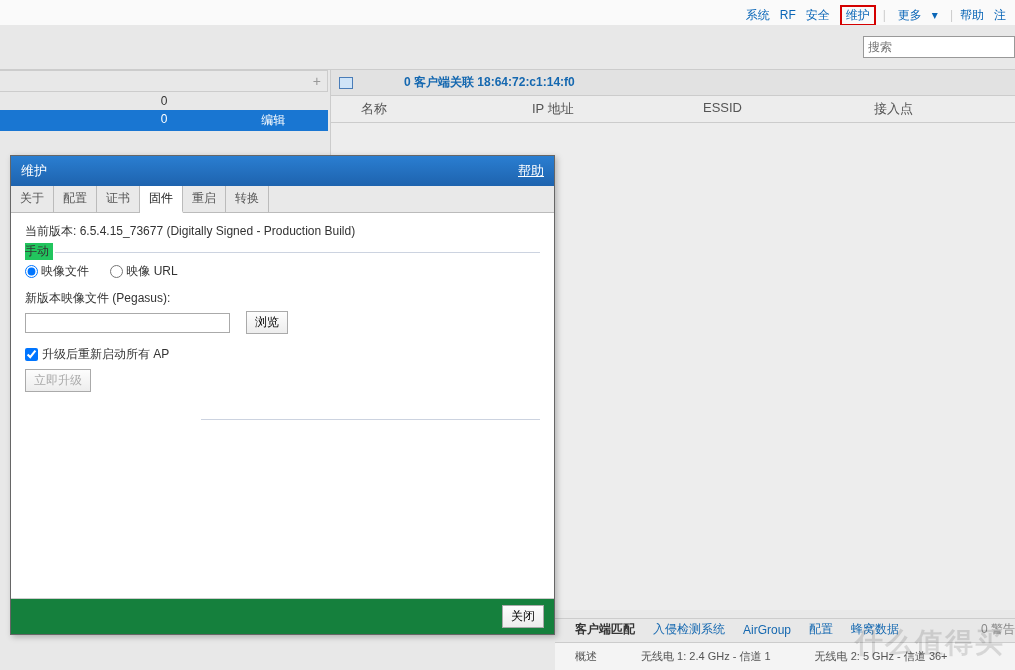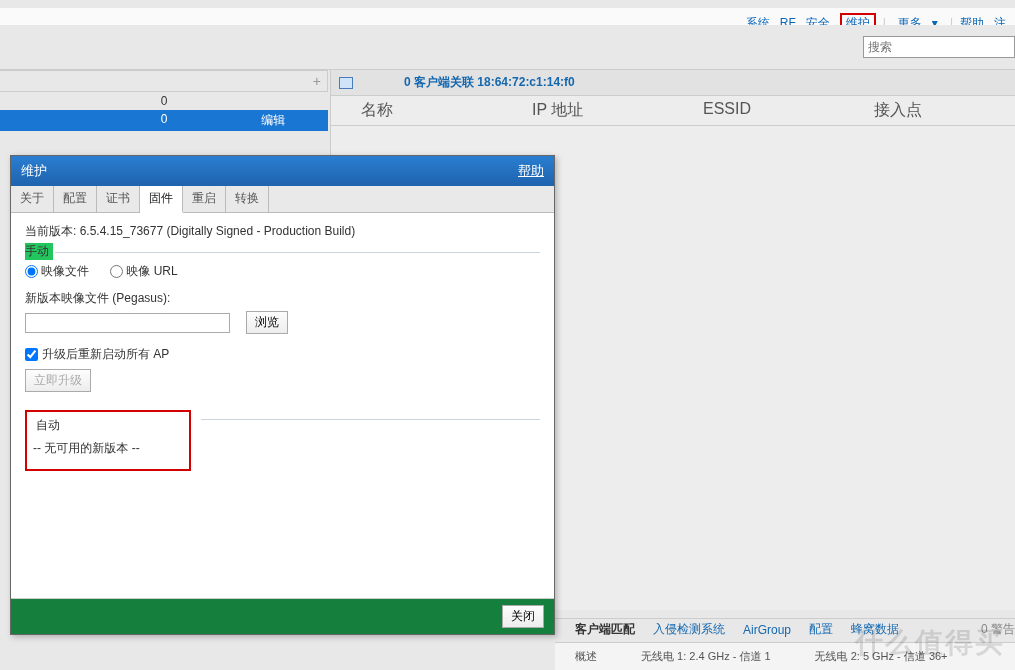--- a/index.html
+++ b/index.html
@@ -16,7 +16,7 @@
   
   .top-menu {
     position: absolute;
-    top: 8px; left: 0; right: 0;
+    top: 0; left: 0; right: 0;
     height: 31px;
     background: #fafafa;
     border-bottom: 1px solid #ccc;

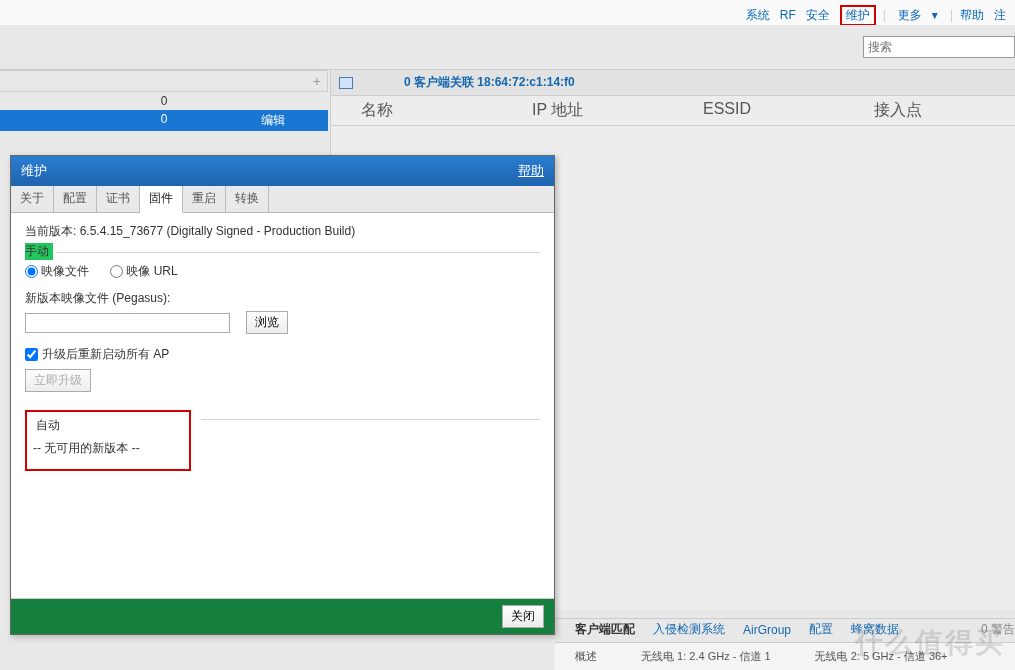--- a/index.html
+++ b/index.html
@@ -129,7 +129,7 @@
     display: flex;
     background: #ededed;
     border-bottom: 1px solid #ccc;
-    font-size: 16px;
+    font-size: 13px;
     color: #555;
     padding: 4px 0;
   }

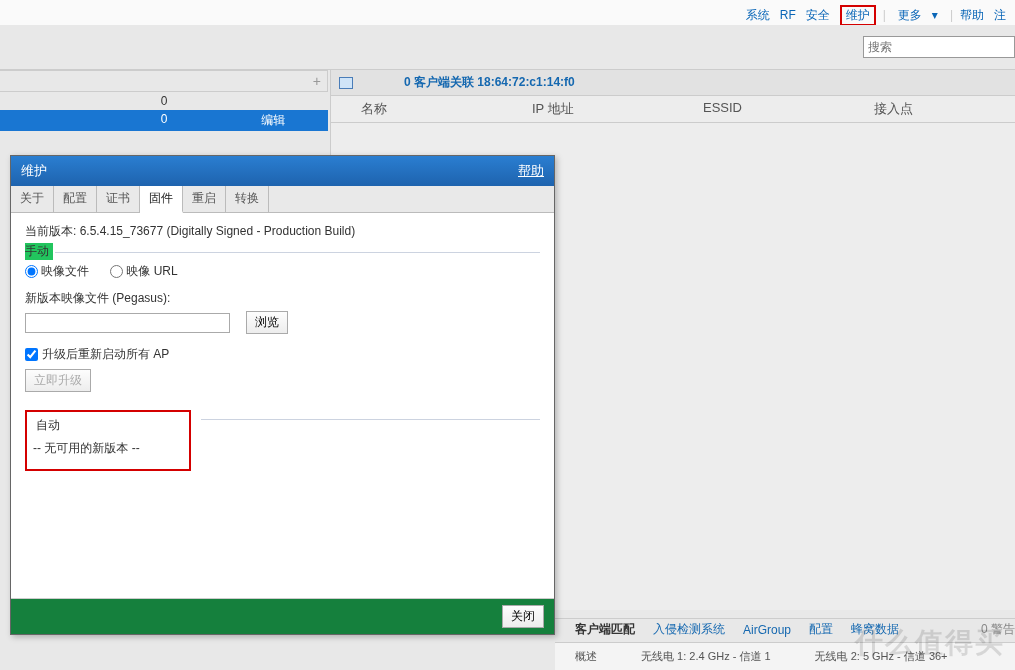--- a/index.html
+++ b/index.html
@@ -383,10 +383,6 @@
 
     <div class="auto-section">
       <div class="auto-rule"></div>
-      <div class="redbox">
-        <span class="legend">自动</span>
-        <div class="no-version">-- 无可用的新版本 --</div>
-      </div>
     </div>
   </div>
   <div class="dialog-footer">

